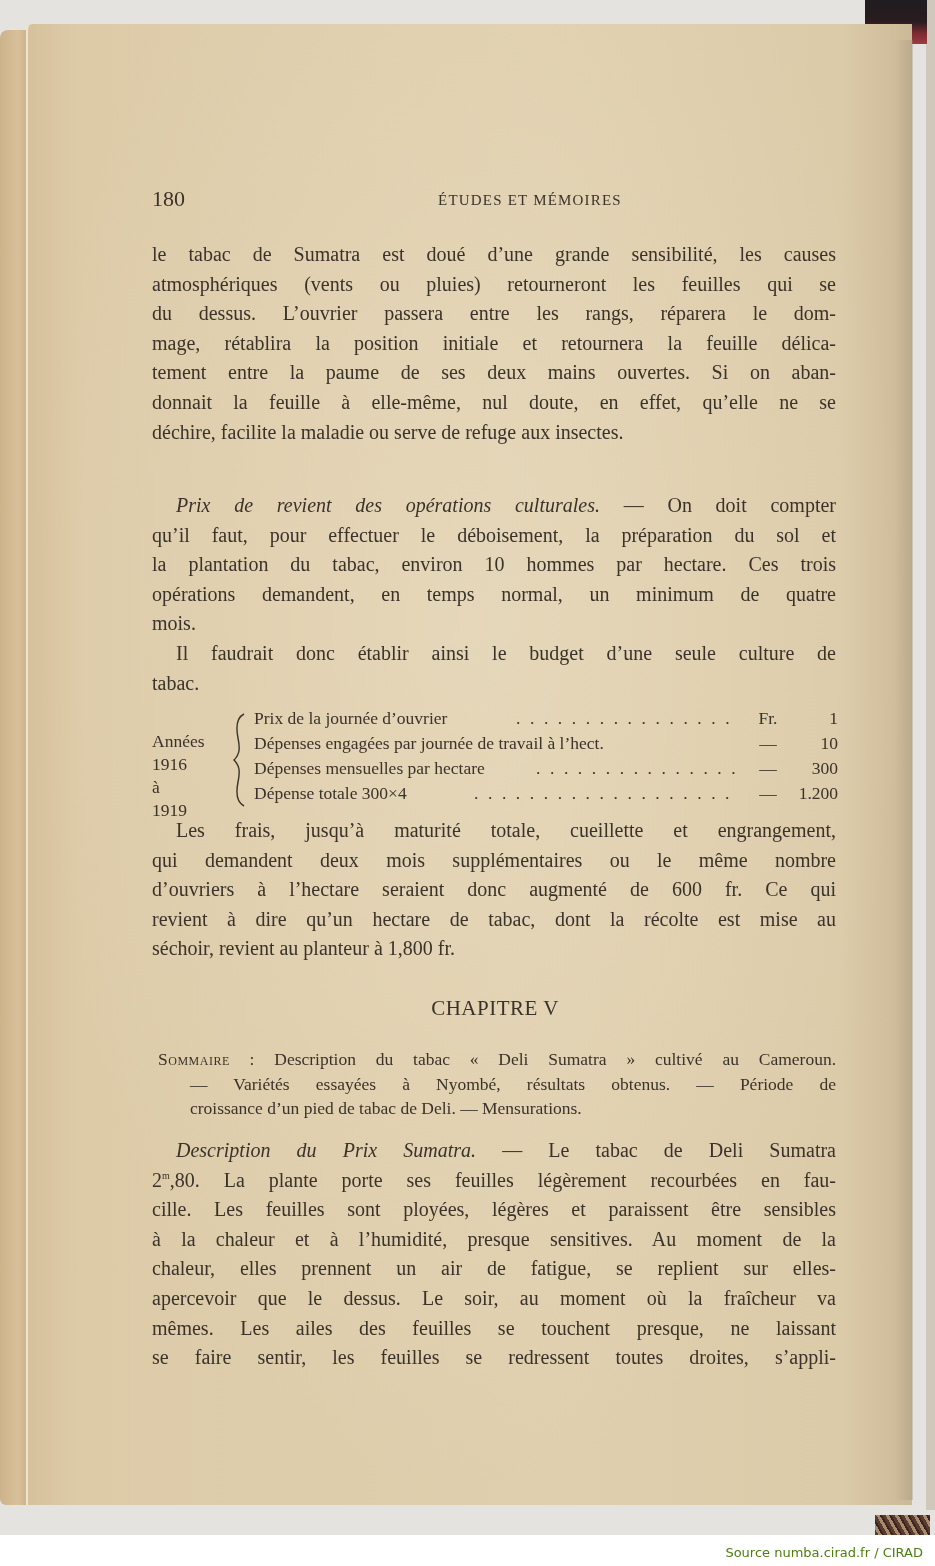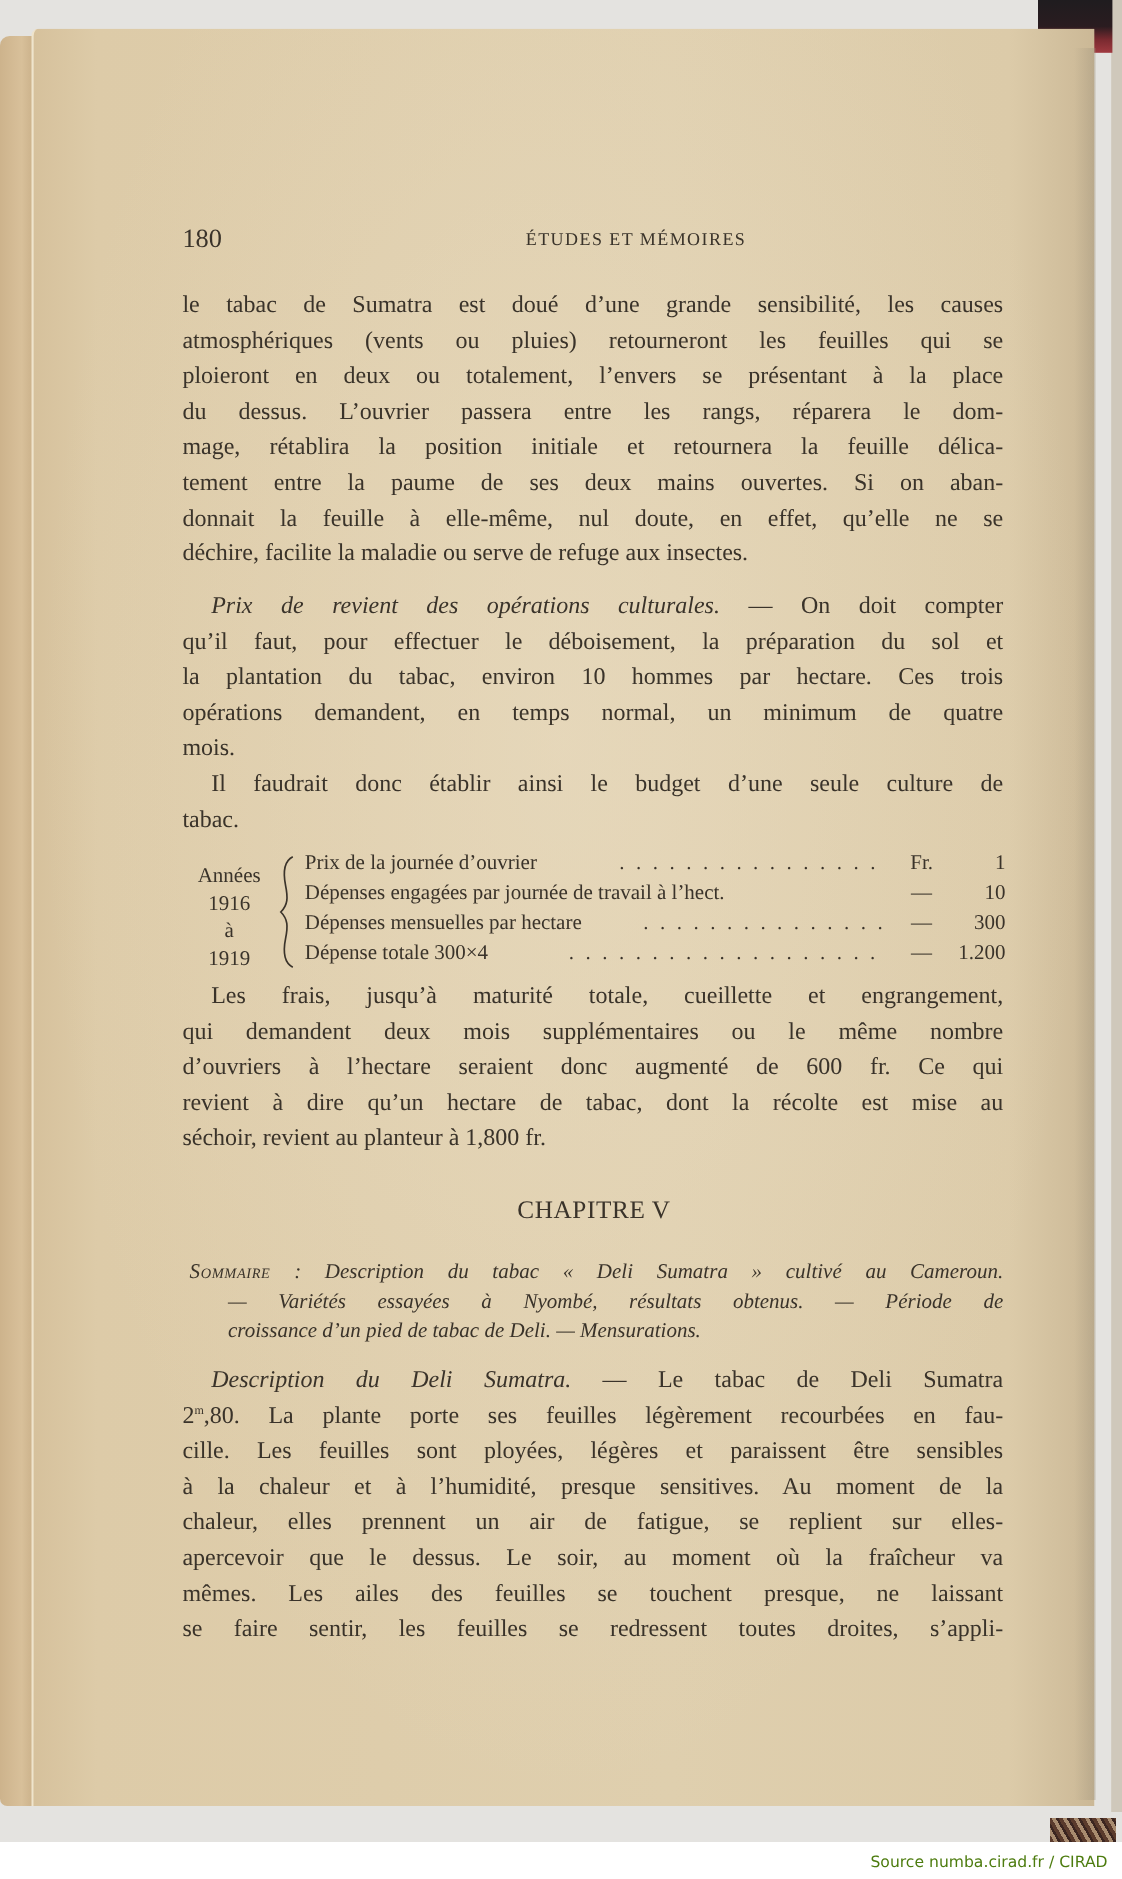--- a/index.html
+++ b/index.html
@@ -121,7 +121,6 @@
 <div class="para text" style="top:240px;">
   <span class="line">le tabac de Sumatra est doué d’une grande sensibilité, les causes</span>
   <span class="line">atmosphériques (vents ou pluies) retourneront les feuilles qui se</span>
-  <span class="line">ploieront en deux ou totalement, l’envers se présentant à la place</span>
   <span class="line">du dessus. L’ouvrier passera entre les rangs, réparera le dom-</span>
   <span class="line">mage, rétablira la position initiale et retournera la feuille délica-</span>
   <span class="line">tement entre la paume de ses deux mains ouvertes. Si on aban-</span>

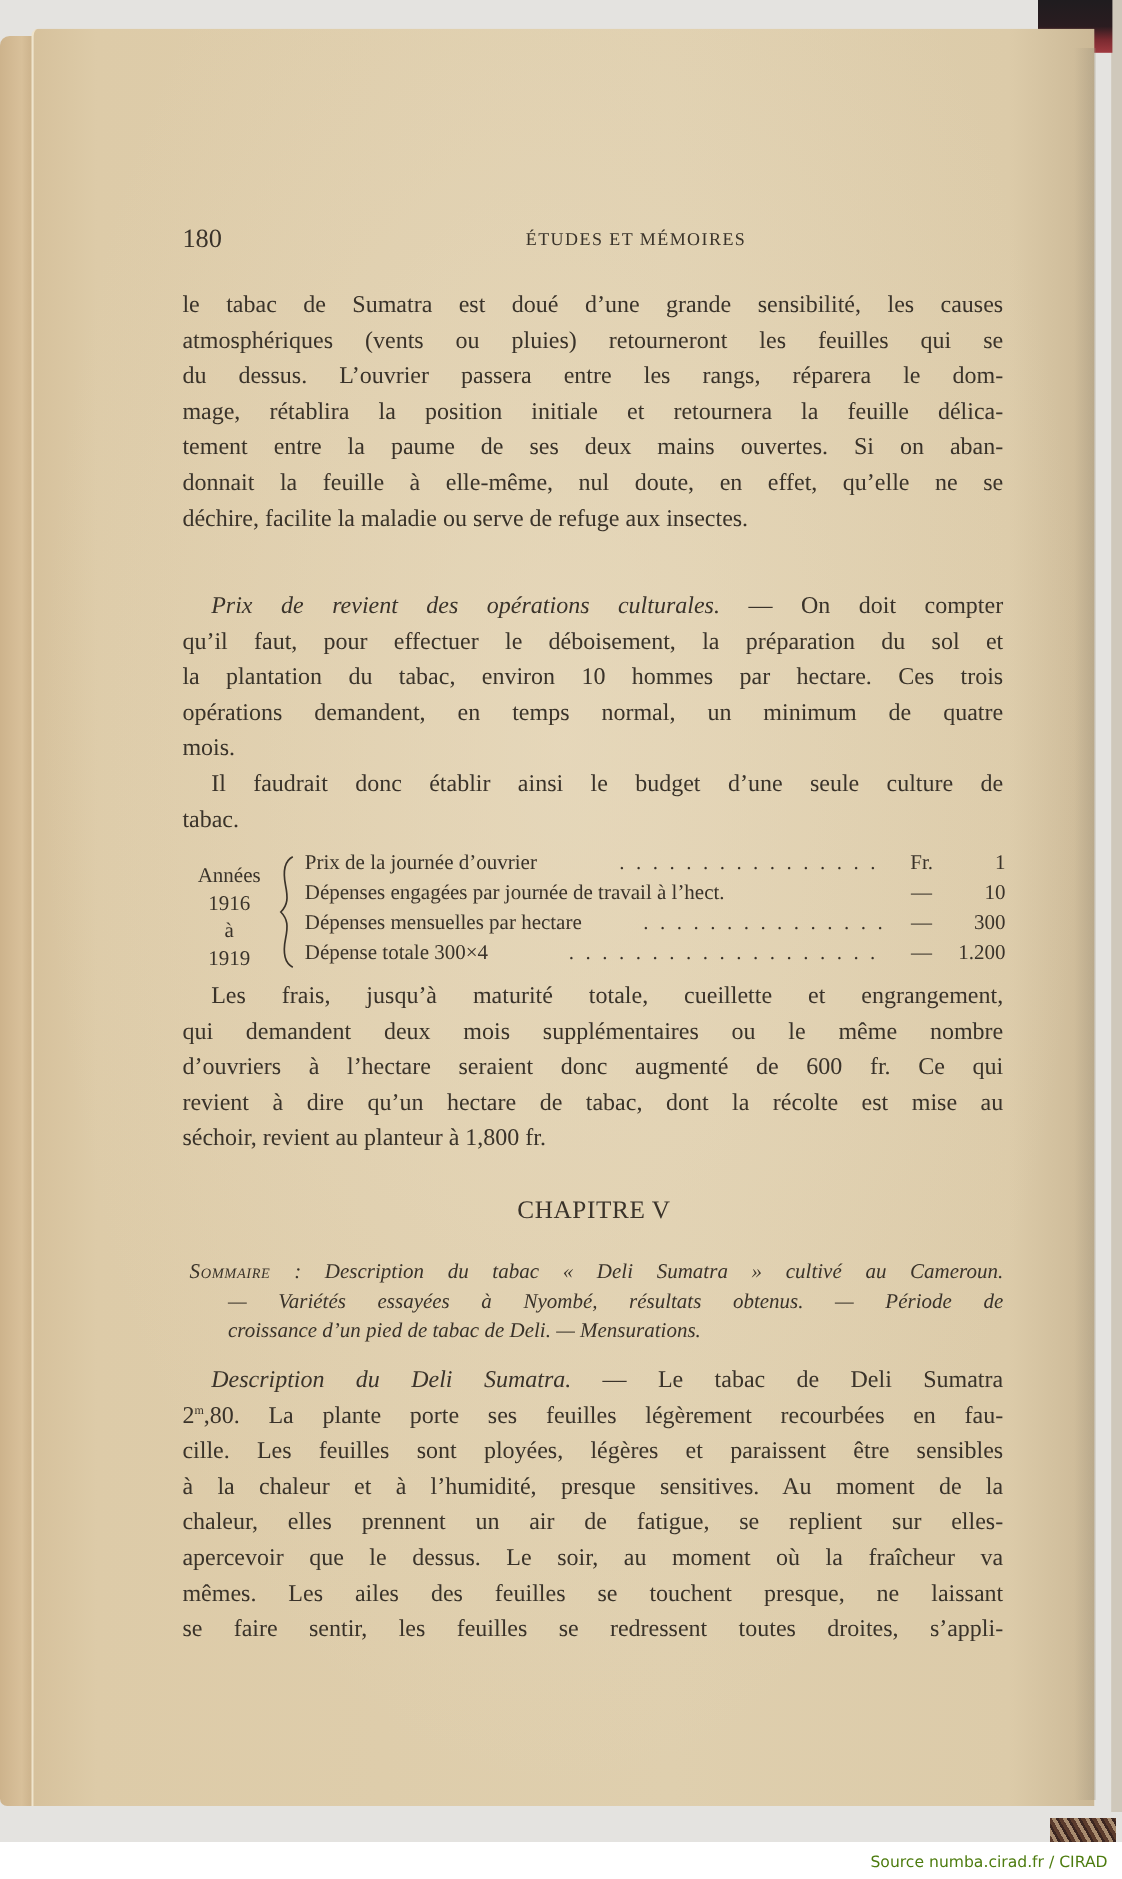--- a/index.html
+++ b/index.html
@@ -72,7 +72,7 @@
       font-size: 17.5px;
     }
     .budget-years {
-      position: absolute; left: 0; top: 12px; width: 78px; text-align: center;
+      position: absolute; left: 0; top: 24px; width: 78px; 
       line-height: 23px;
     }
     .budget-brace {

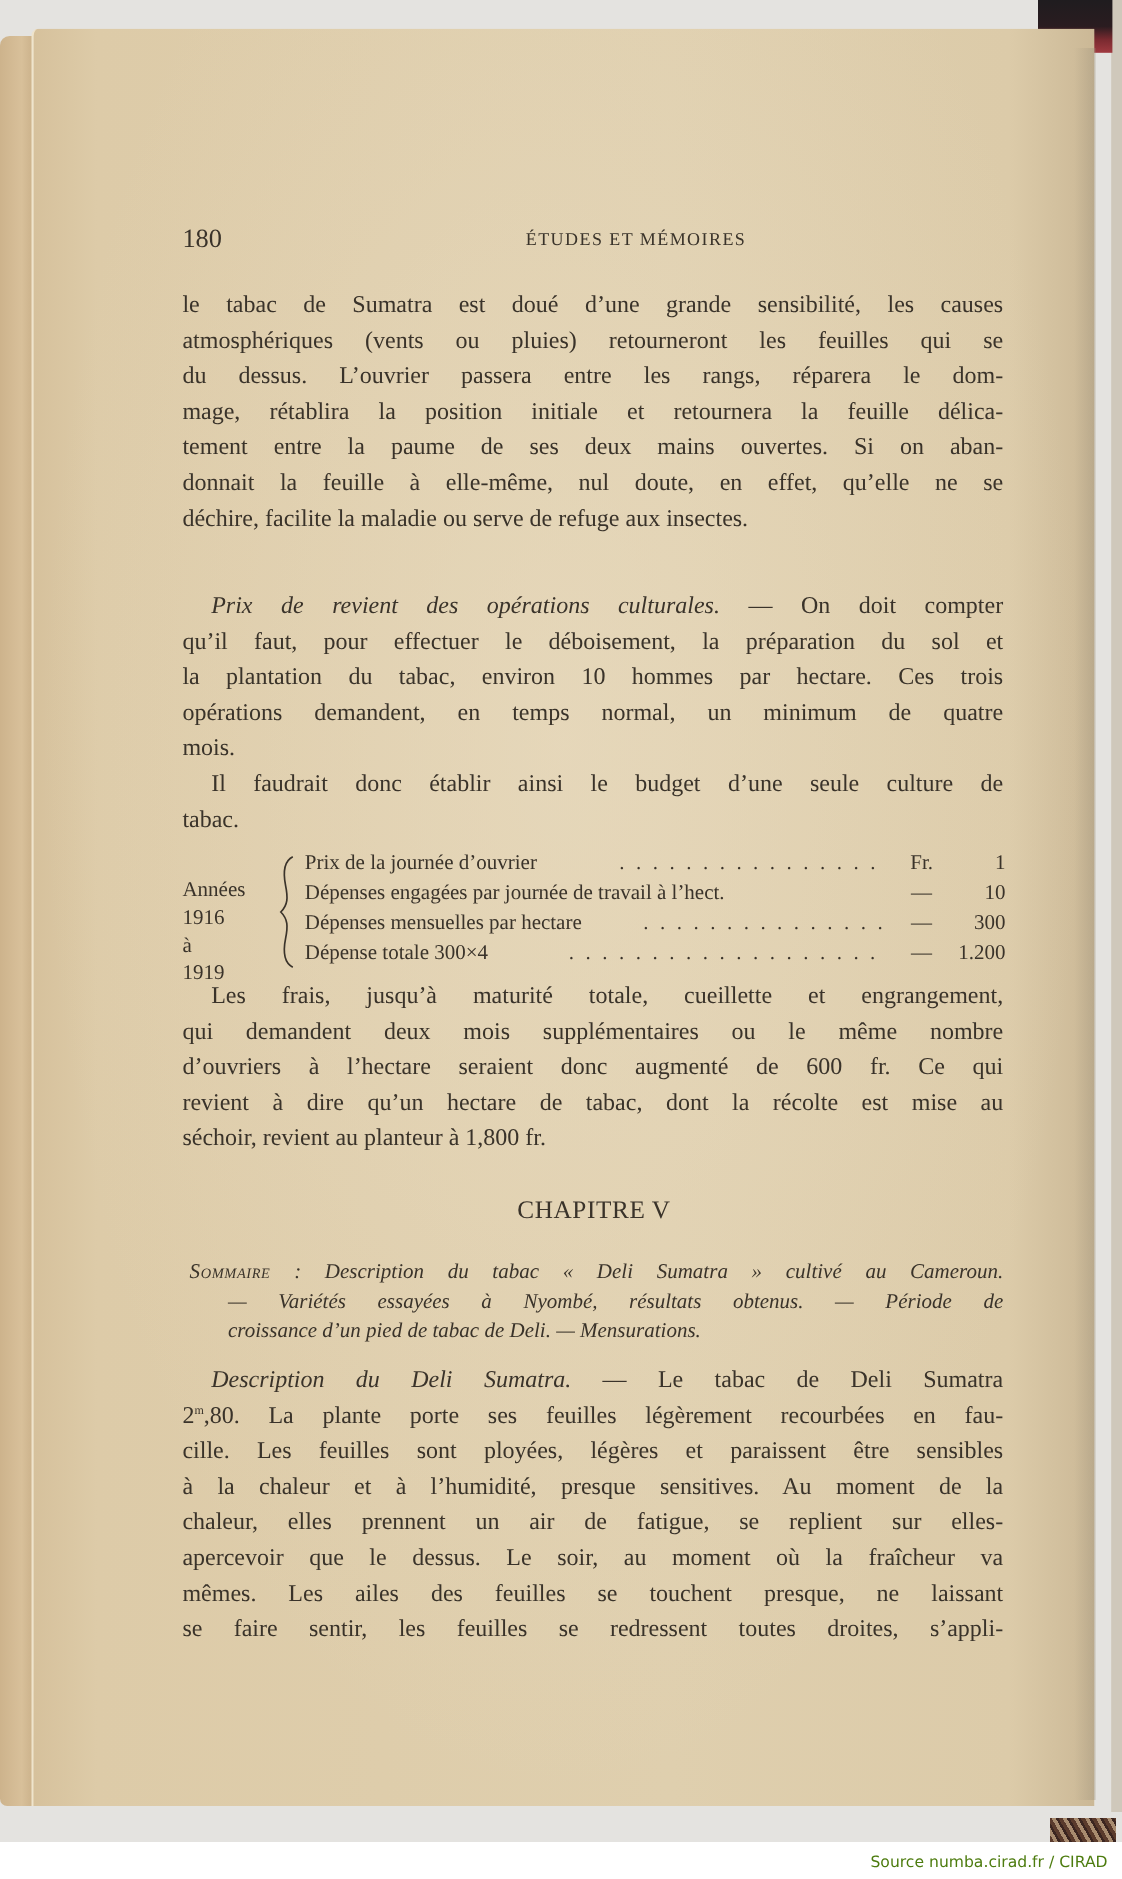--- a/index.html
+++ b/index.html
@@ -96,7 +96,7 @@
       position: absolute; left: 158px; top: 1047px; width: 678px;
       font-size: 17.5px; line-height: 24.5px;
     }
-    .summary .line { display: block; white-space: nowrap; text-align: justify; text-align-last: justify; font-style: italic; }
+    .summary .line { display: block; white-space: nowrap; text-align: justify; text-align-last: justify; }
     .summary .line.hang { padding-left: 32px; }
     .summary .line.last { text-align-last: left; }
     .smallcaps { font-variant: small-caps; letter-spacing: 0.5px; }

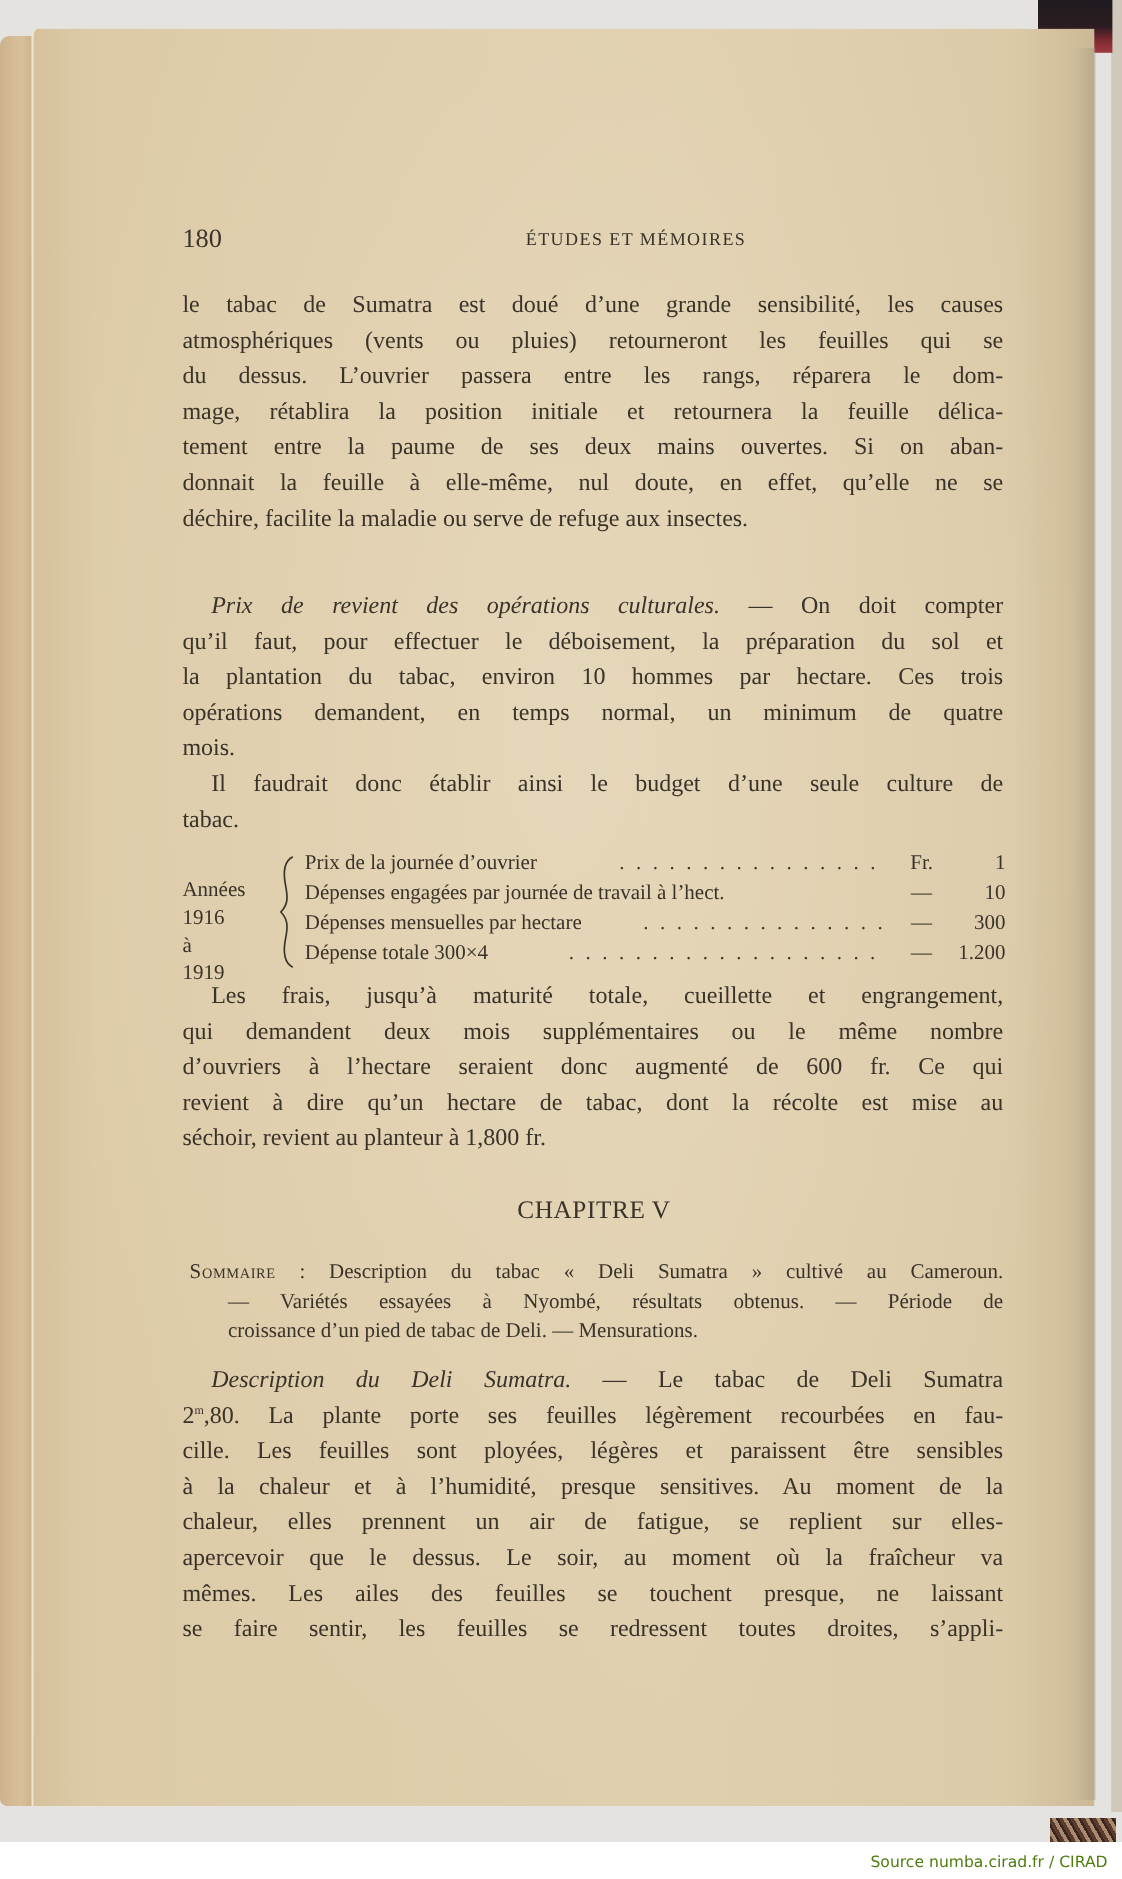--- a/index.html
+++ b/index.html
@@ -194,7 +194,7 @@
 </div>
 
 <div class="para text" style="top:1136px;">
-  <span class="line indent"><span class="ital">Description du Deli Sumatra.</span><span> — Le tabac de Deli Sumatra</span></span>
+  <span class="line indent"><span class="ital">Description du Prix Sumatra.</span><span> — Le tabac de Deli Sumatra</span></span>
   <span class="line"><span>2</span><sup>m</sup><span>,80. La plante porte ses feuilles légèrement recourbées en fau-</span></span>
   <span class="line">cille. Les feuilles sont ployées, légères et paraissent être sensibles</span>
   <span class="line">à la chaleur et à l’humidité, presque sensitives. Au moment de la</span>

